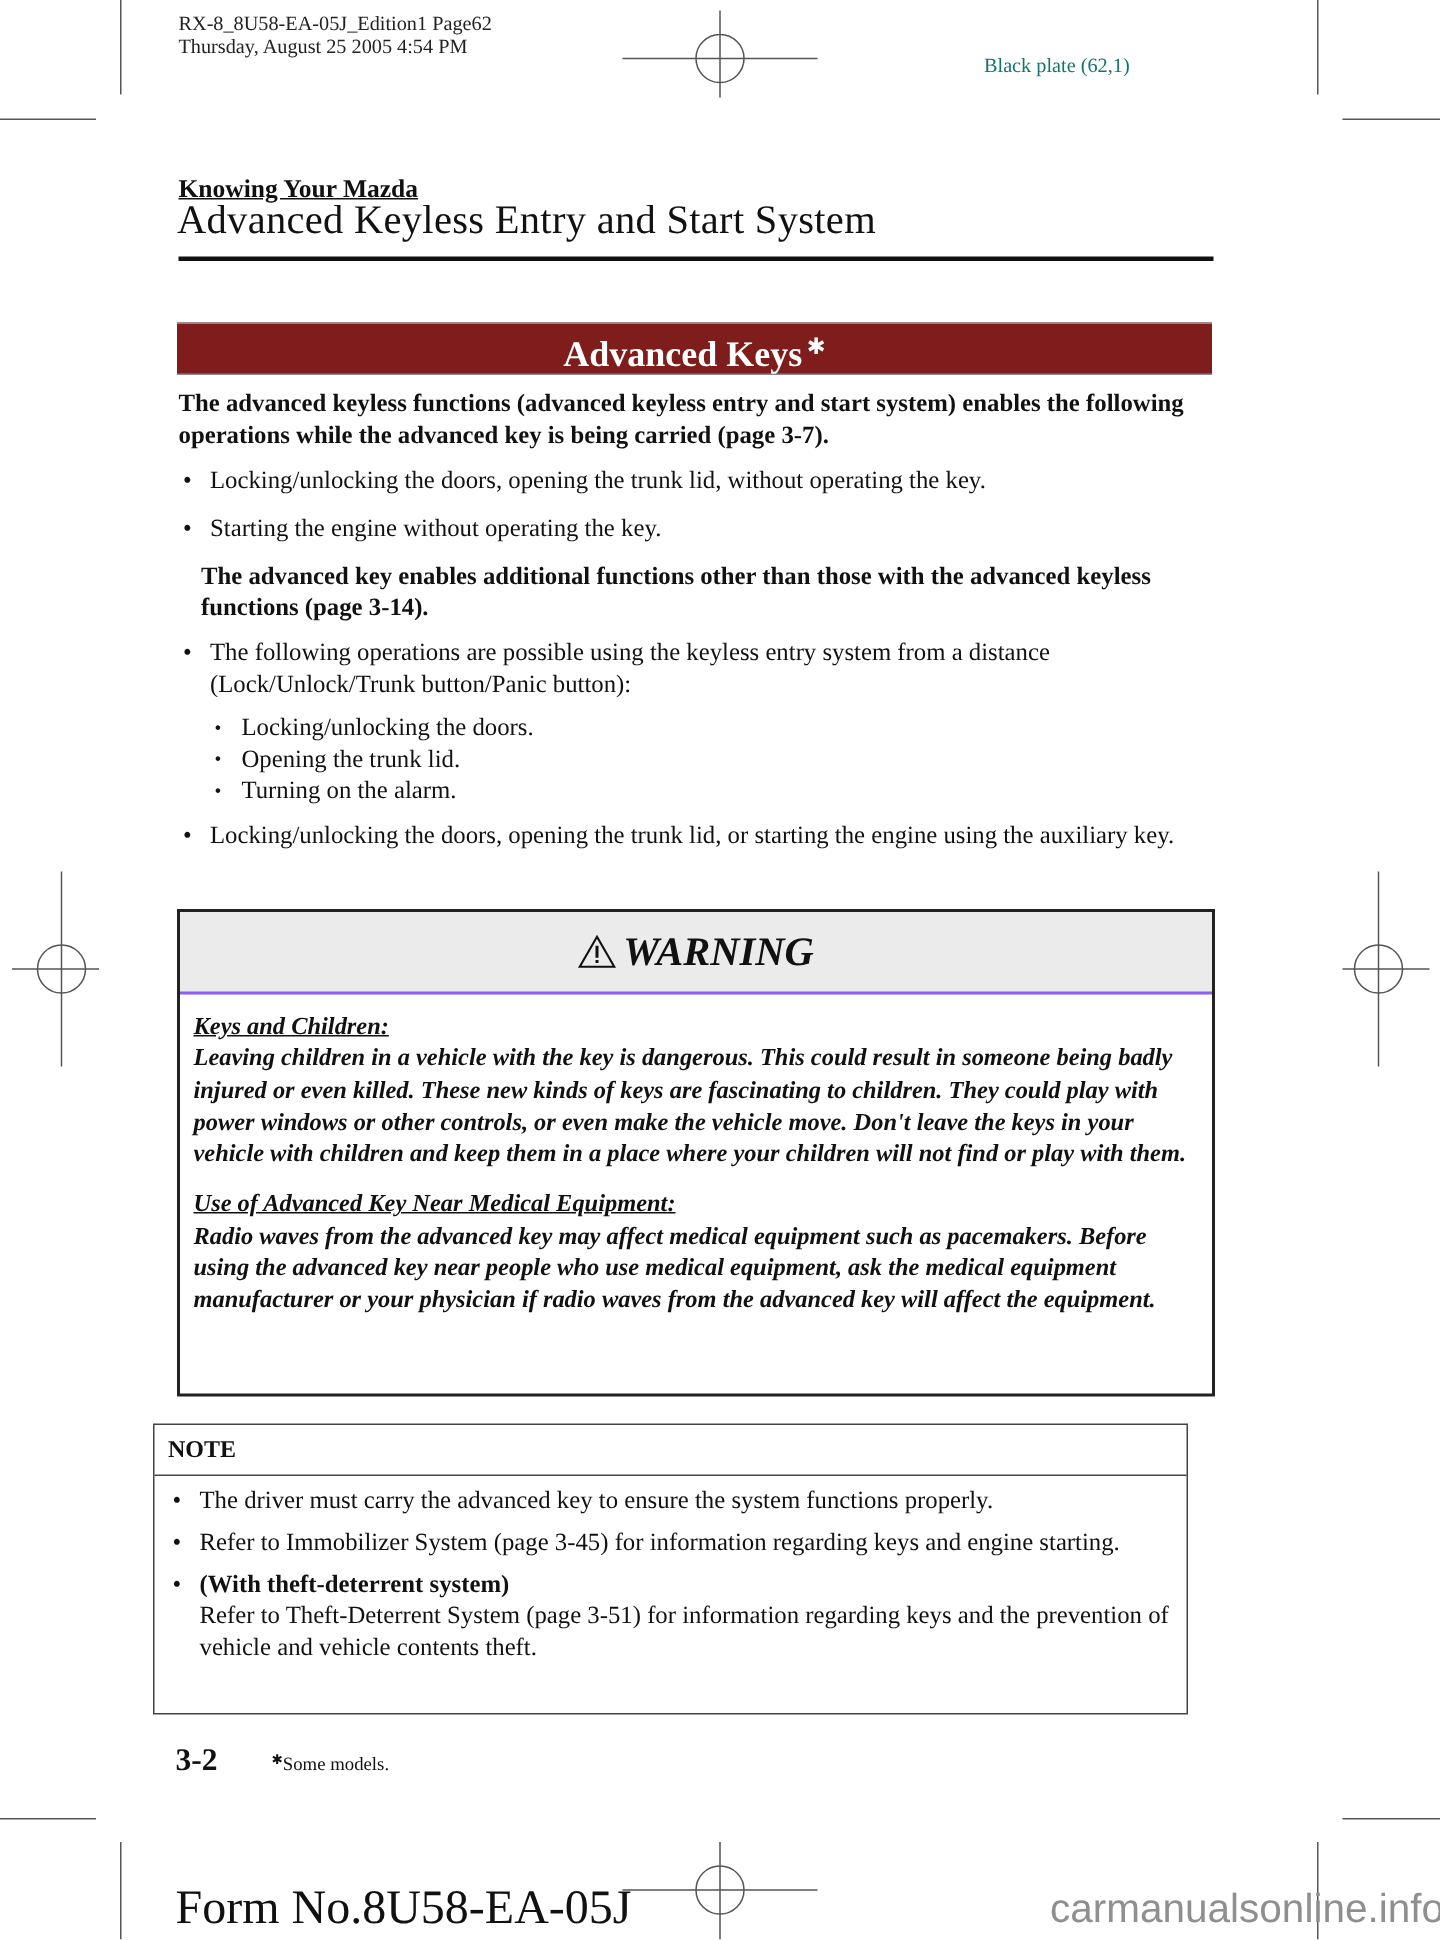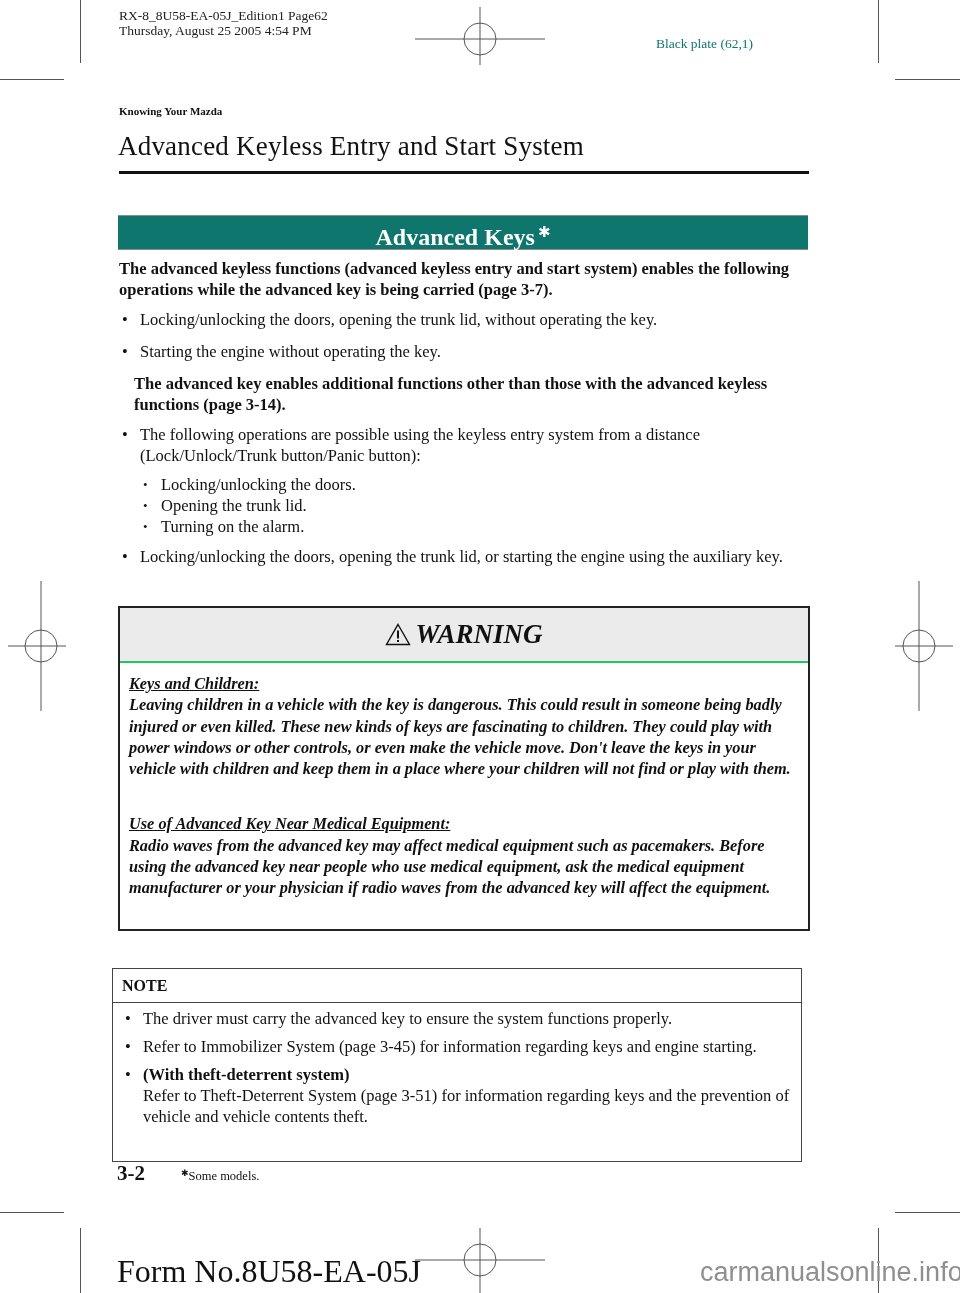--- a/index.html
+++ b/index.html
@@ -12,7 +12,7 @@
     .print-meta { left: 119px; top: 8px; font-size: 13.5px; line-height: 15px; color: #222; }
     .plate { left: 656px; top: 36px; font-size: 13.5px; color: #0f766e; }
 
-    .crumb { left: 119px; top: 105px; font-size: 11px; font-weight: bold; }
+    .crumb { left: 119px; top: 116px; font-size: 17px; font-weight: bold; text-decoration: underline; }
     .chapter-title { left: 118px; top: 131px; font-size: 27px; font-weight: normal; letter-spacing: 0.2px; white-space: nowrap; }
     .title-rule { left: 119px; top: 171px; width: 690px; height: 3px; background: #111; }
 

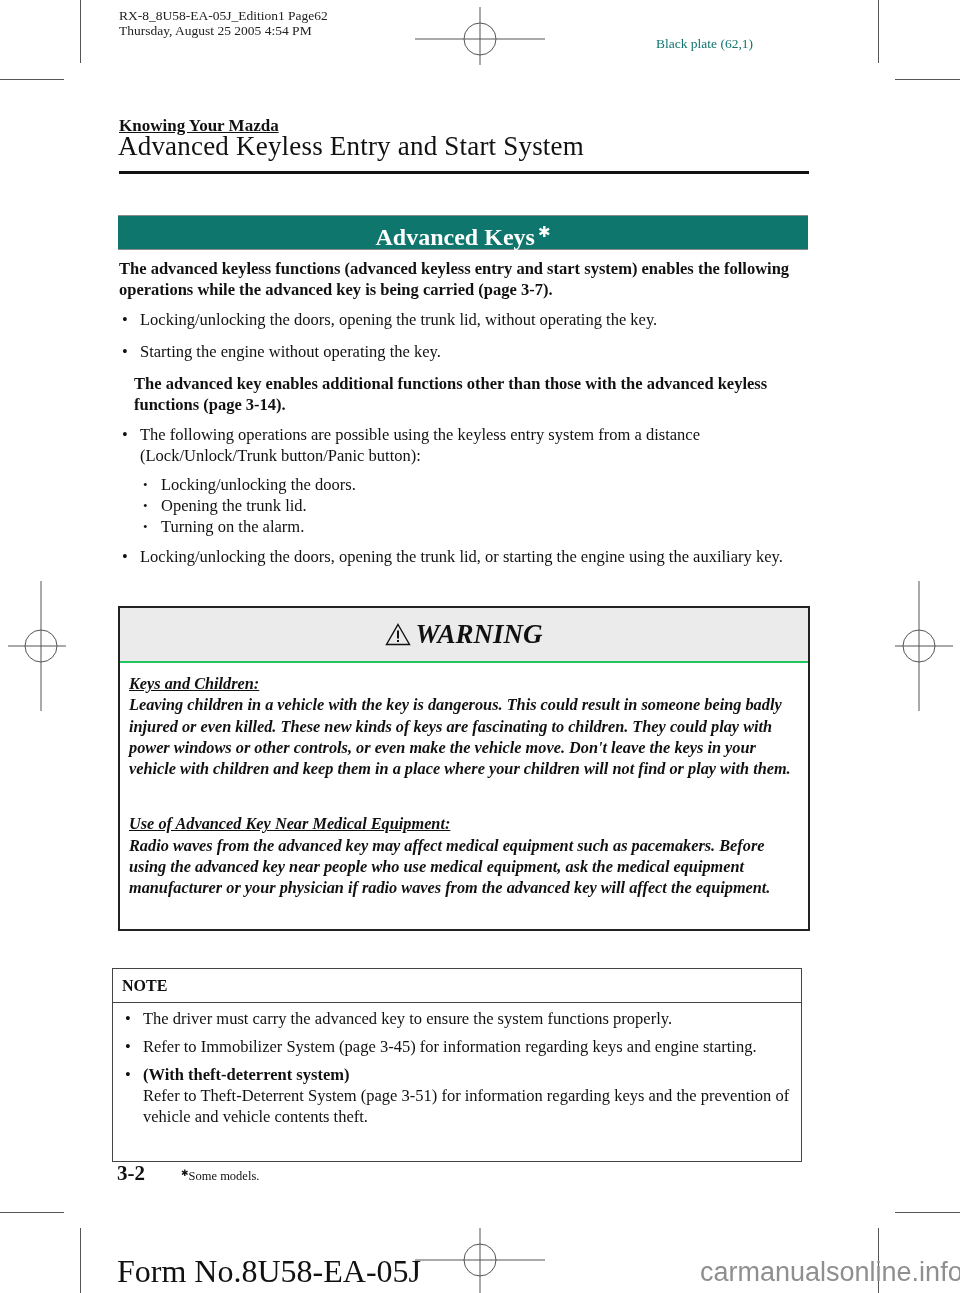--- a/index.html
+++ b/index.html
@@ -16,7 +16,7 @@
     .chapter-title { left: 118px; top: 131px; font-size: 27px; font-weight: normal; letter-spacing: 0.2px; white-space: nowrap; }
     .title-rule { left: 119px; top: 171px; width: 690px; height: 3px; background: #111; }
 
-    .section-bar { left: 118px; top: 215px; width: 690px; height: 33px; background: #0f766e;
+    .section-bar { left: 118px; top: 215px; width: 690px; height: 33px; background: #7f1d1d;
                    border-top: 1px solid #8a8a8a; border-bottom: 1px solid #8a8a8a;
                    color: #fff; text-align: center; font-size: 24px; font-weight: bold; line-height: 33px; }
     .section-bar .star { font-size: 15px; vertical-align: 8px; margin-left: 3px; font-weight: normal; }

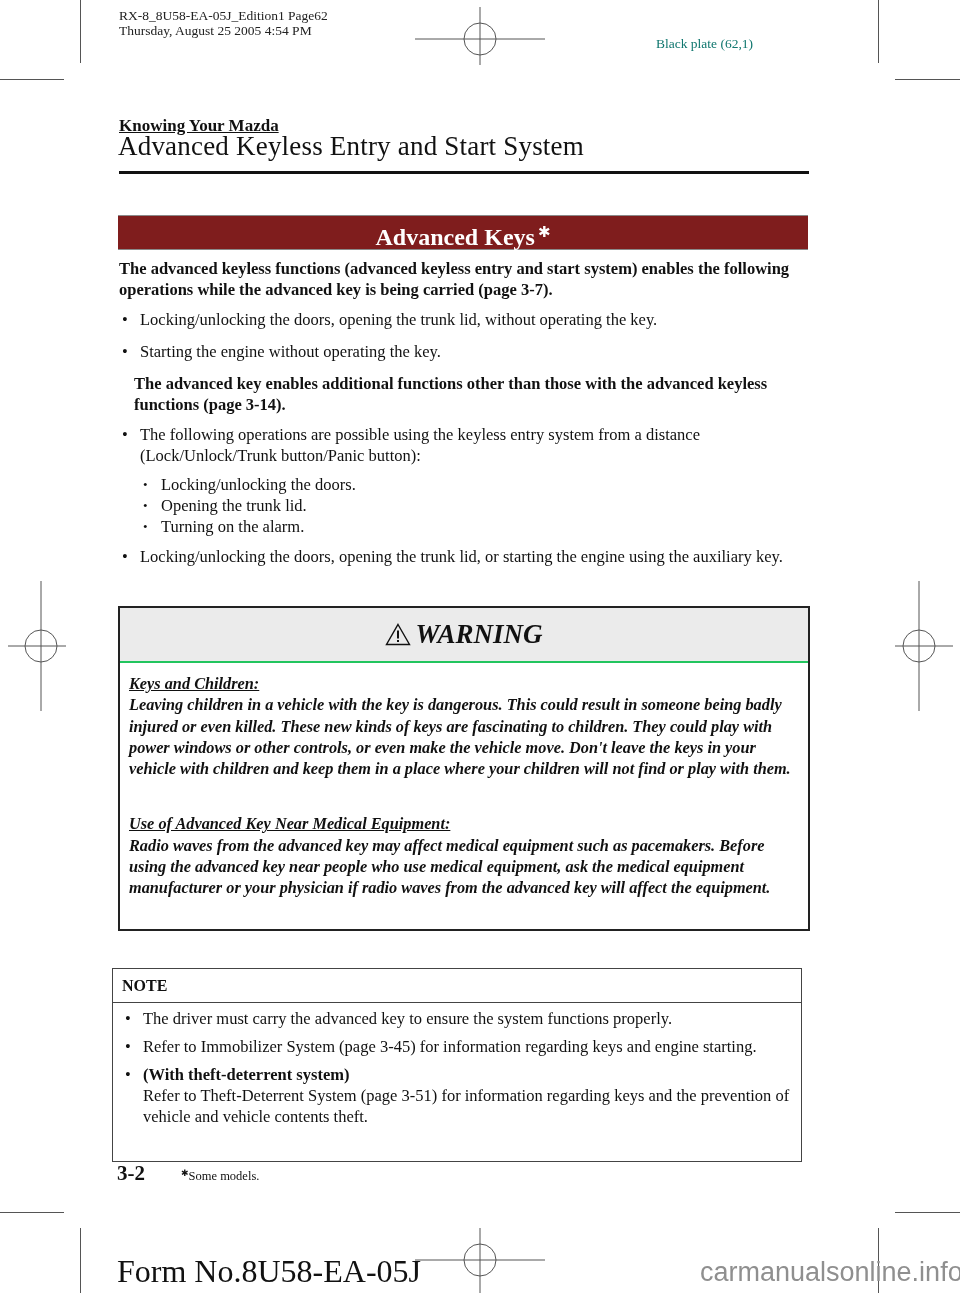--- a/index.html
+++ b/index.html
@@ -29,7 +29,7 @@
     .sub-bullet .dot { position: absolute; left: 24px; top: 0; font-size: 13px; }
 
     .warning-box { left: 118px; top: 606px; width: 688px; height: 321px; border: 2px solid #222; }
-    .warning-head { height: 53px; background: #ebebeb; border-bottom: 2px solid #22c55e;
+    .warning-head { height: 53px; background: #ebebeb; border-bottom: 2px solid #8b5cf6;
                     text-align: center; font-size: 27px; font-weight: bold; font-style: italic; line-height: 53px; }
     .warning-head svg { vertical-align: -3px; margin-right: 4px; }
     .warning-body { padding: 10px 9px 0 9px; font-size: 16.3px; line-height: 21.3px; font-weight: bold; font-style: italic; }

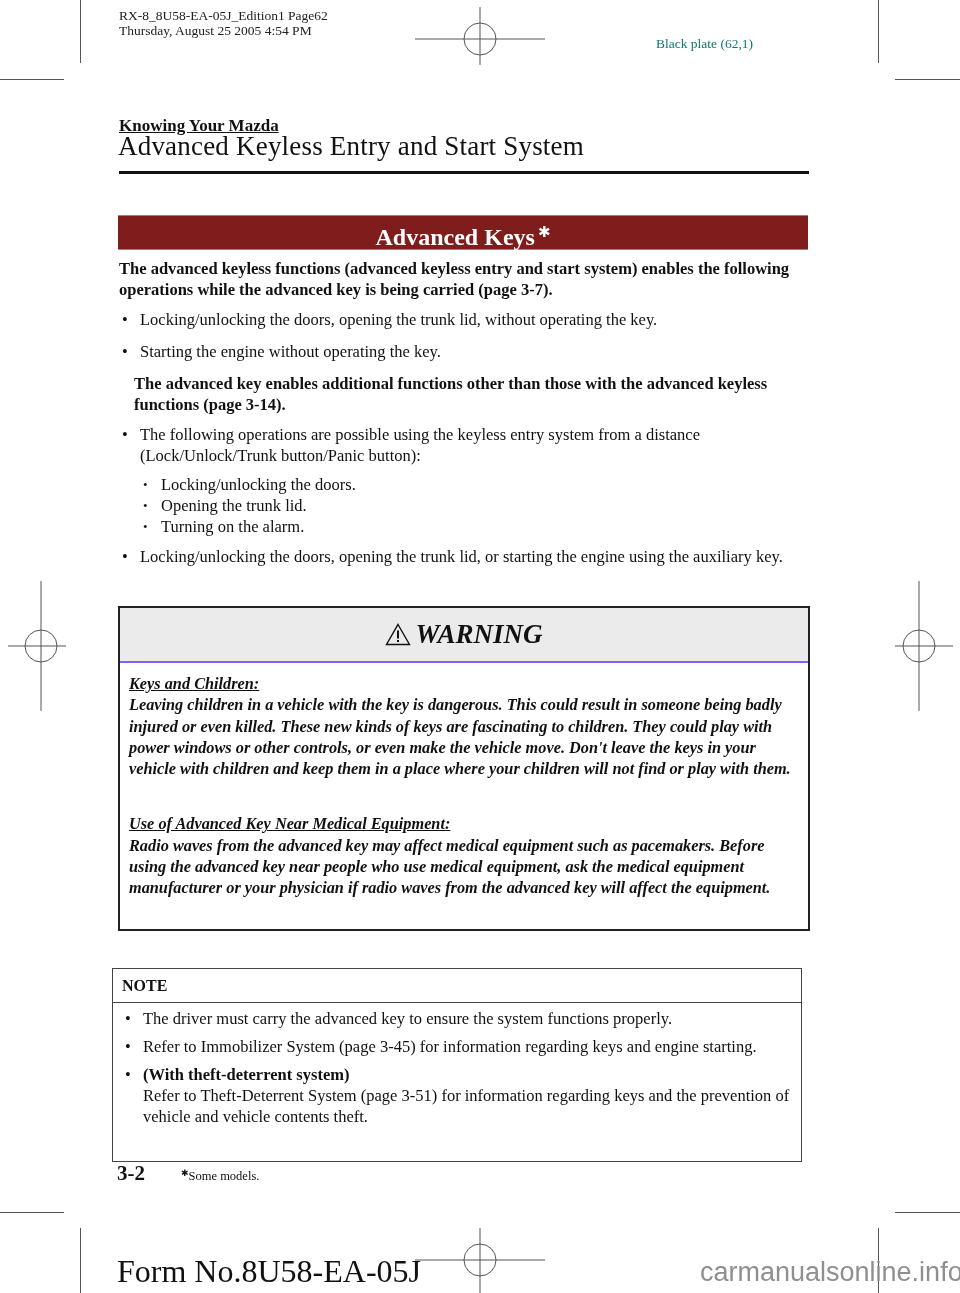--- a/index.html
+++ b/index.html
@@ -161,7 +161,7 @@
       <span class="sub">Keys and Children:</span>
       <span>Leaving children in a vehicle with the key is dangerous. This could result in someone being badly injured or even killed. These new kinds of keys are fascinating to children. They could play with power windows or other controls, or even make the vehicle move. Don't leave the keys in your vehicle with children and keep them in a place where your children will not find or play with them.</span>
     </p>
-    <p style="margin-top:34px;">
+    <p style="margin-top:12px;">
       <span class="sub">Use of Advanced Key Near Medical Equipment:</span>
       <span>Radio waves from the advanced key may affect medical equipment such as pacemakers. Before using the advanced key near people who use medical equipment, ask the medical equipment manufacturer or your physician if radio waves from the advanced key will affect the equipment.</span>
     </p>

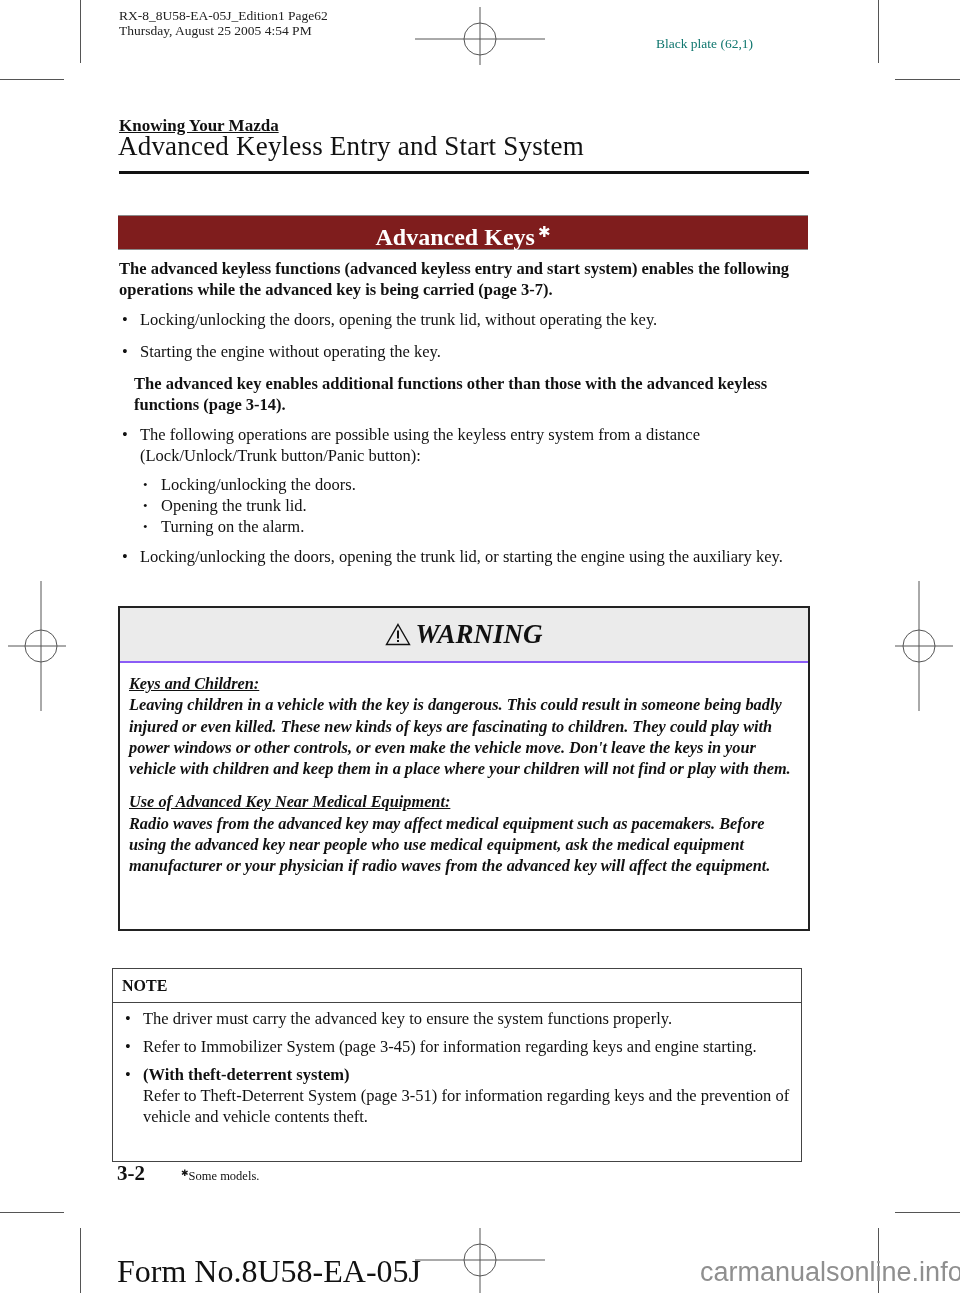--- a/index.html
+++ b/index.html
@@ -36,7 +36,7 @@
     .warning-body .sub { text-decoration: underline; display: block; }
     .warning-body p { margin: 0; }
 
-    .note-box { left: 112px; top: 949px; width: 688px; height: 192px; border: 1.5px solid #444; margin-top: 19px; }
+    .note-box { left: 102px; top: 949px; width: 688px; height: 192px; border: 1.5px solid #444; }
     .note-head { height: 33px; border-bottom: 1.5px solid #444; font-size: 16px; font-weight: bold; line-height: 33px; padding-left: 9px; }
     .note-body { padding: 5px 9px 0 9px; font-size: 16.5px; line-height: 21px; }
     .note-body .bullet { margin-bottom: 7px; }

